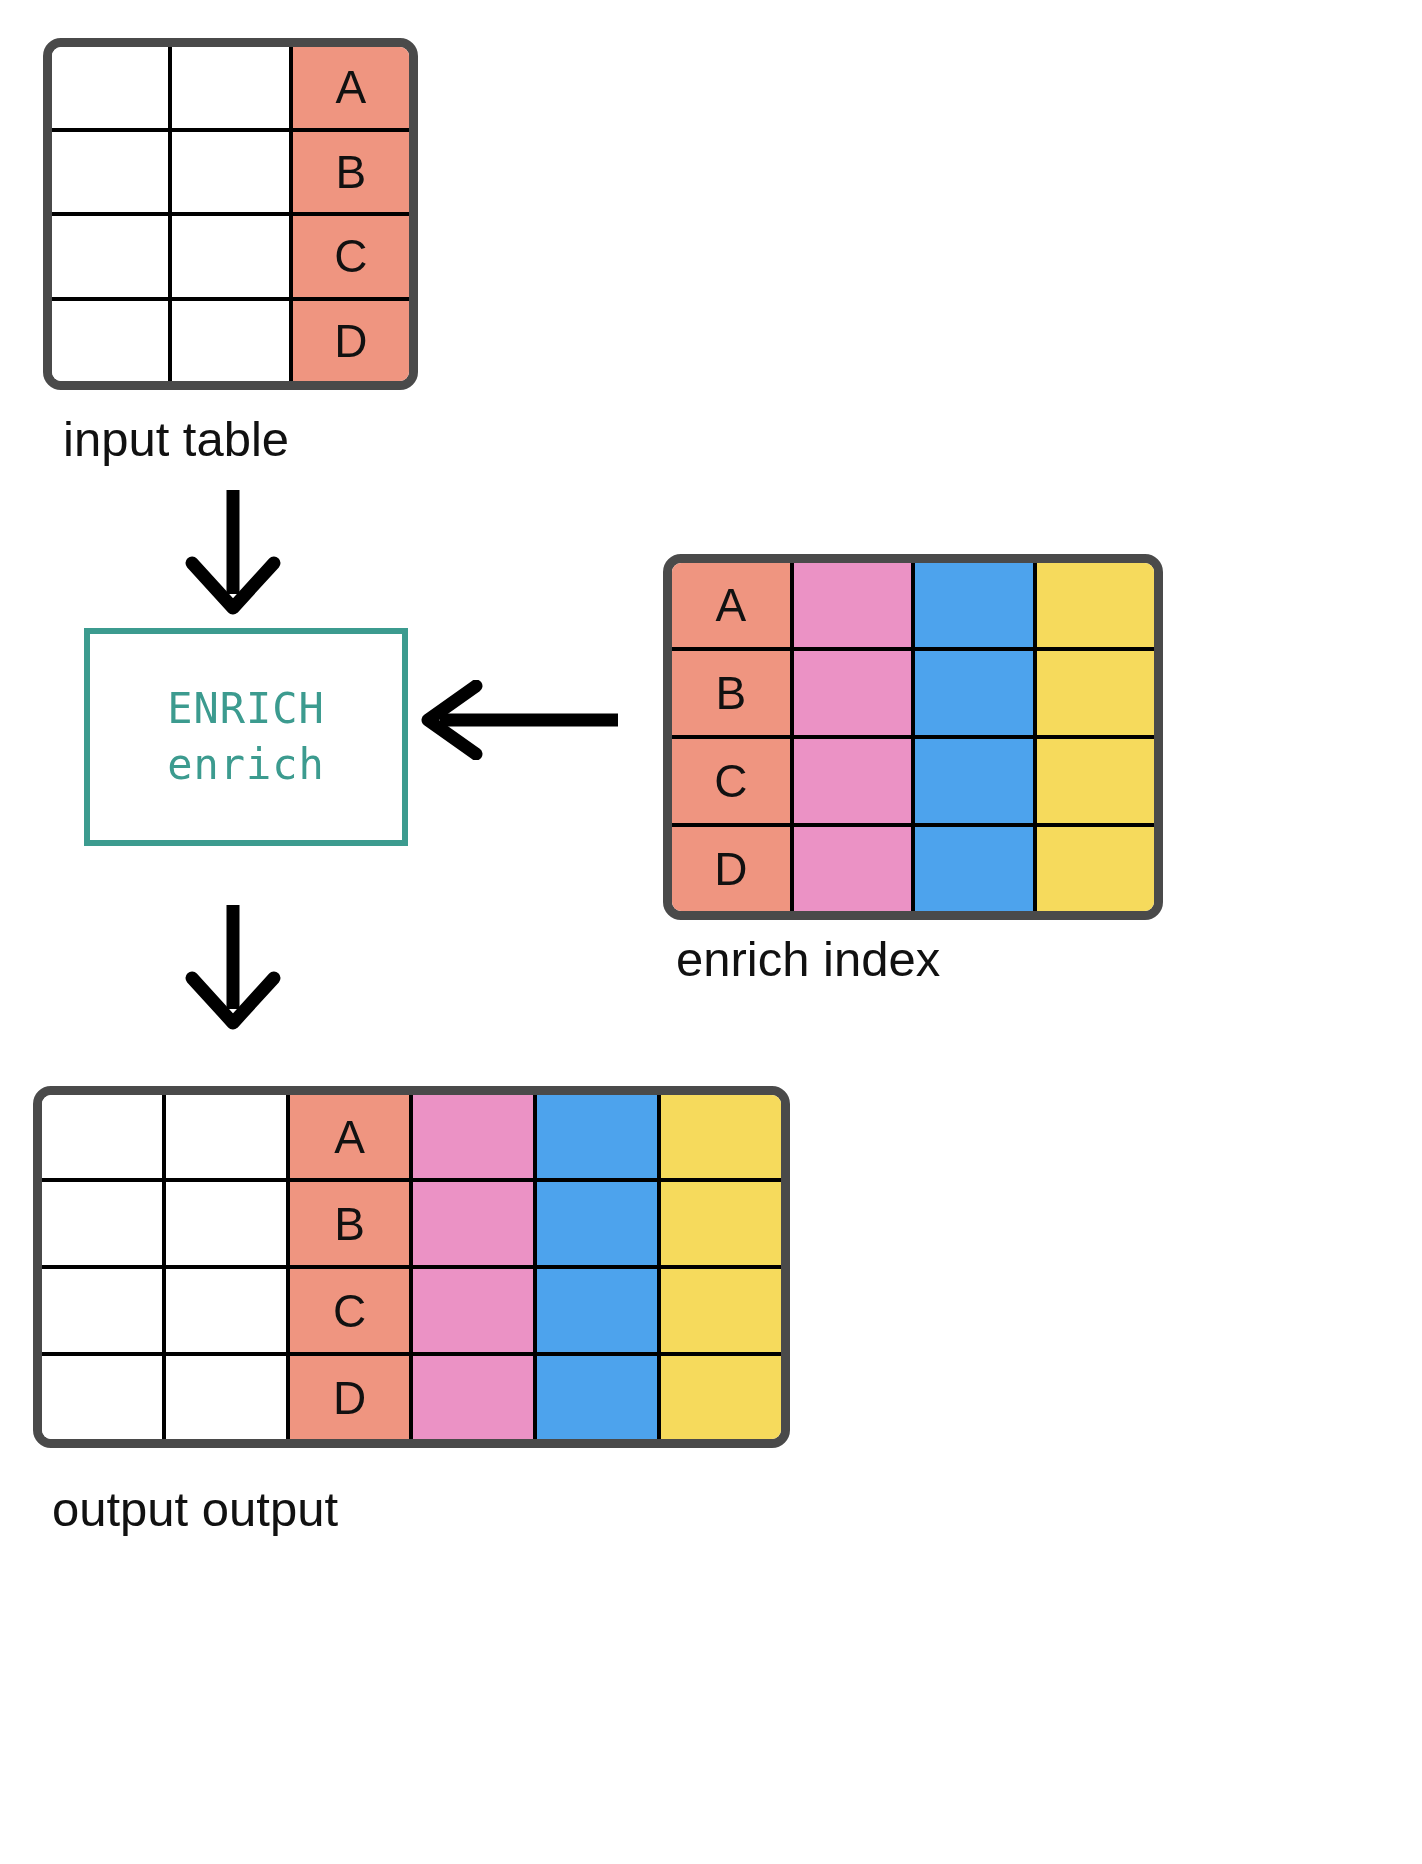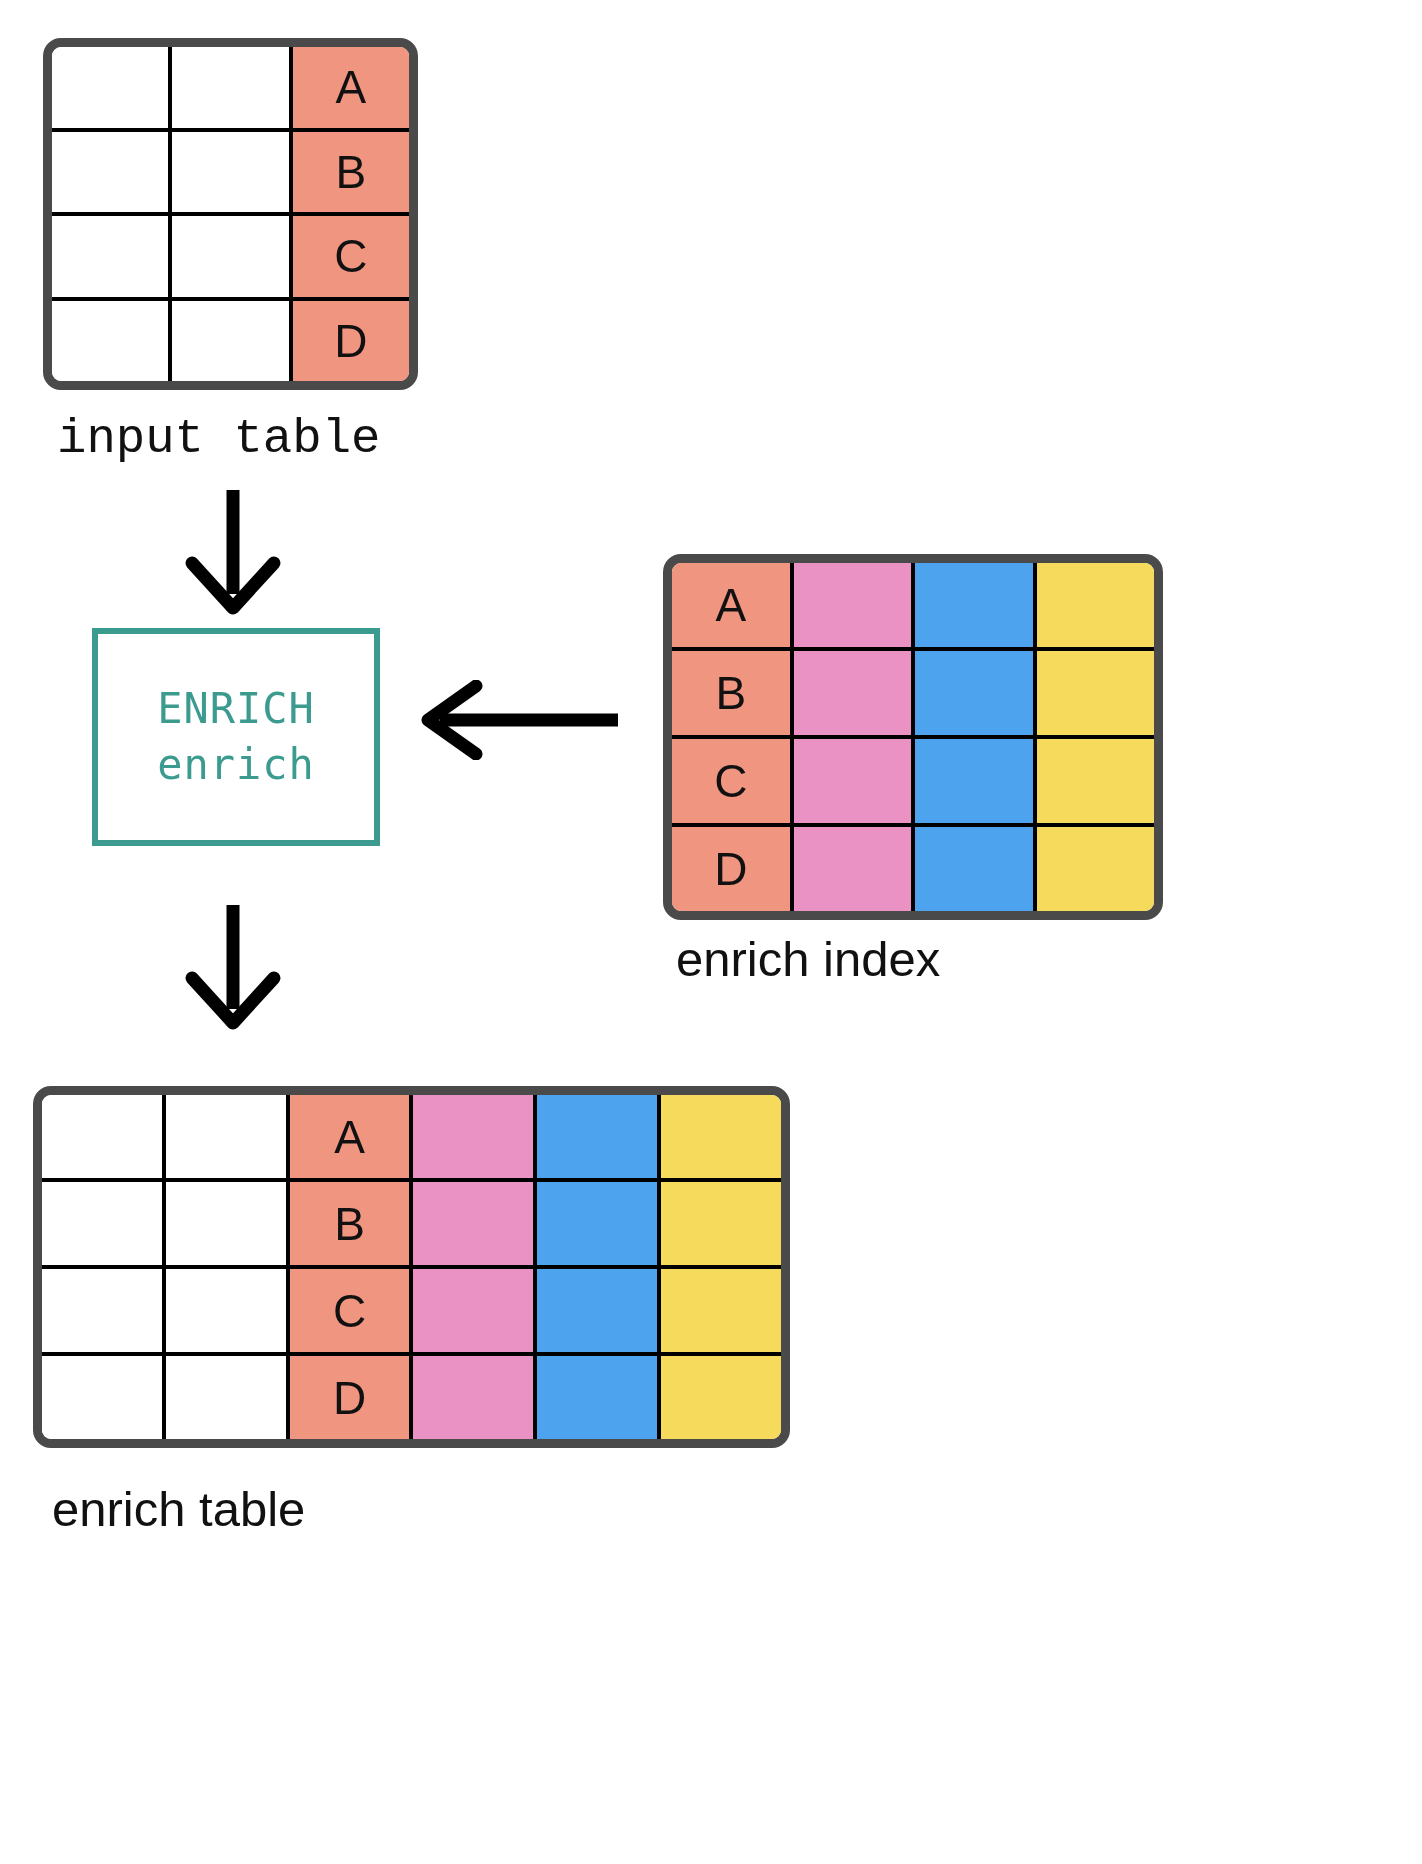--- a/index.html
+++ b/index.html
@@ -66,7 +66,7 @@
     white-space: nowrap;
     line-height: 1;
   }
-  #caption-input  { left: 57px;  top: 415px; font-family: Liberation Mono, monospace;  }
+  #caption-input  { left: 63px;  top: 415px;  }
   #caption-enrich { left: 676px; top: 935px; text-align: center;  }
   #caption-output { left: 52px;  top: 1485px; }
 

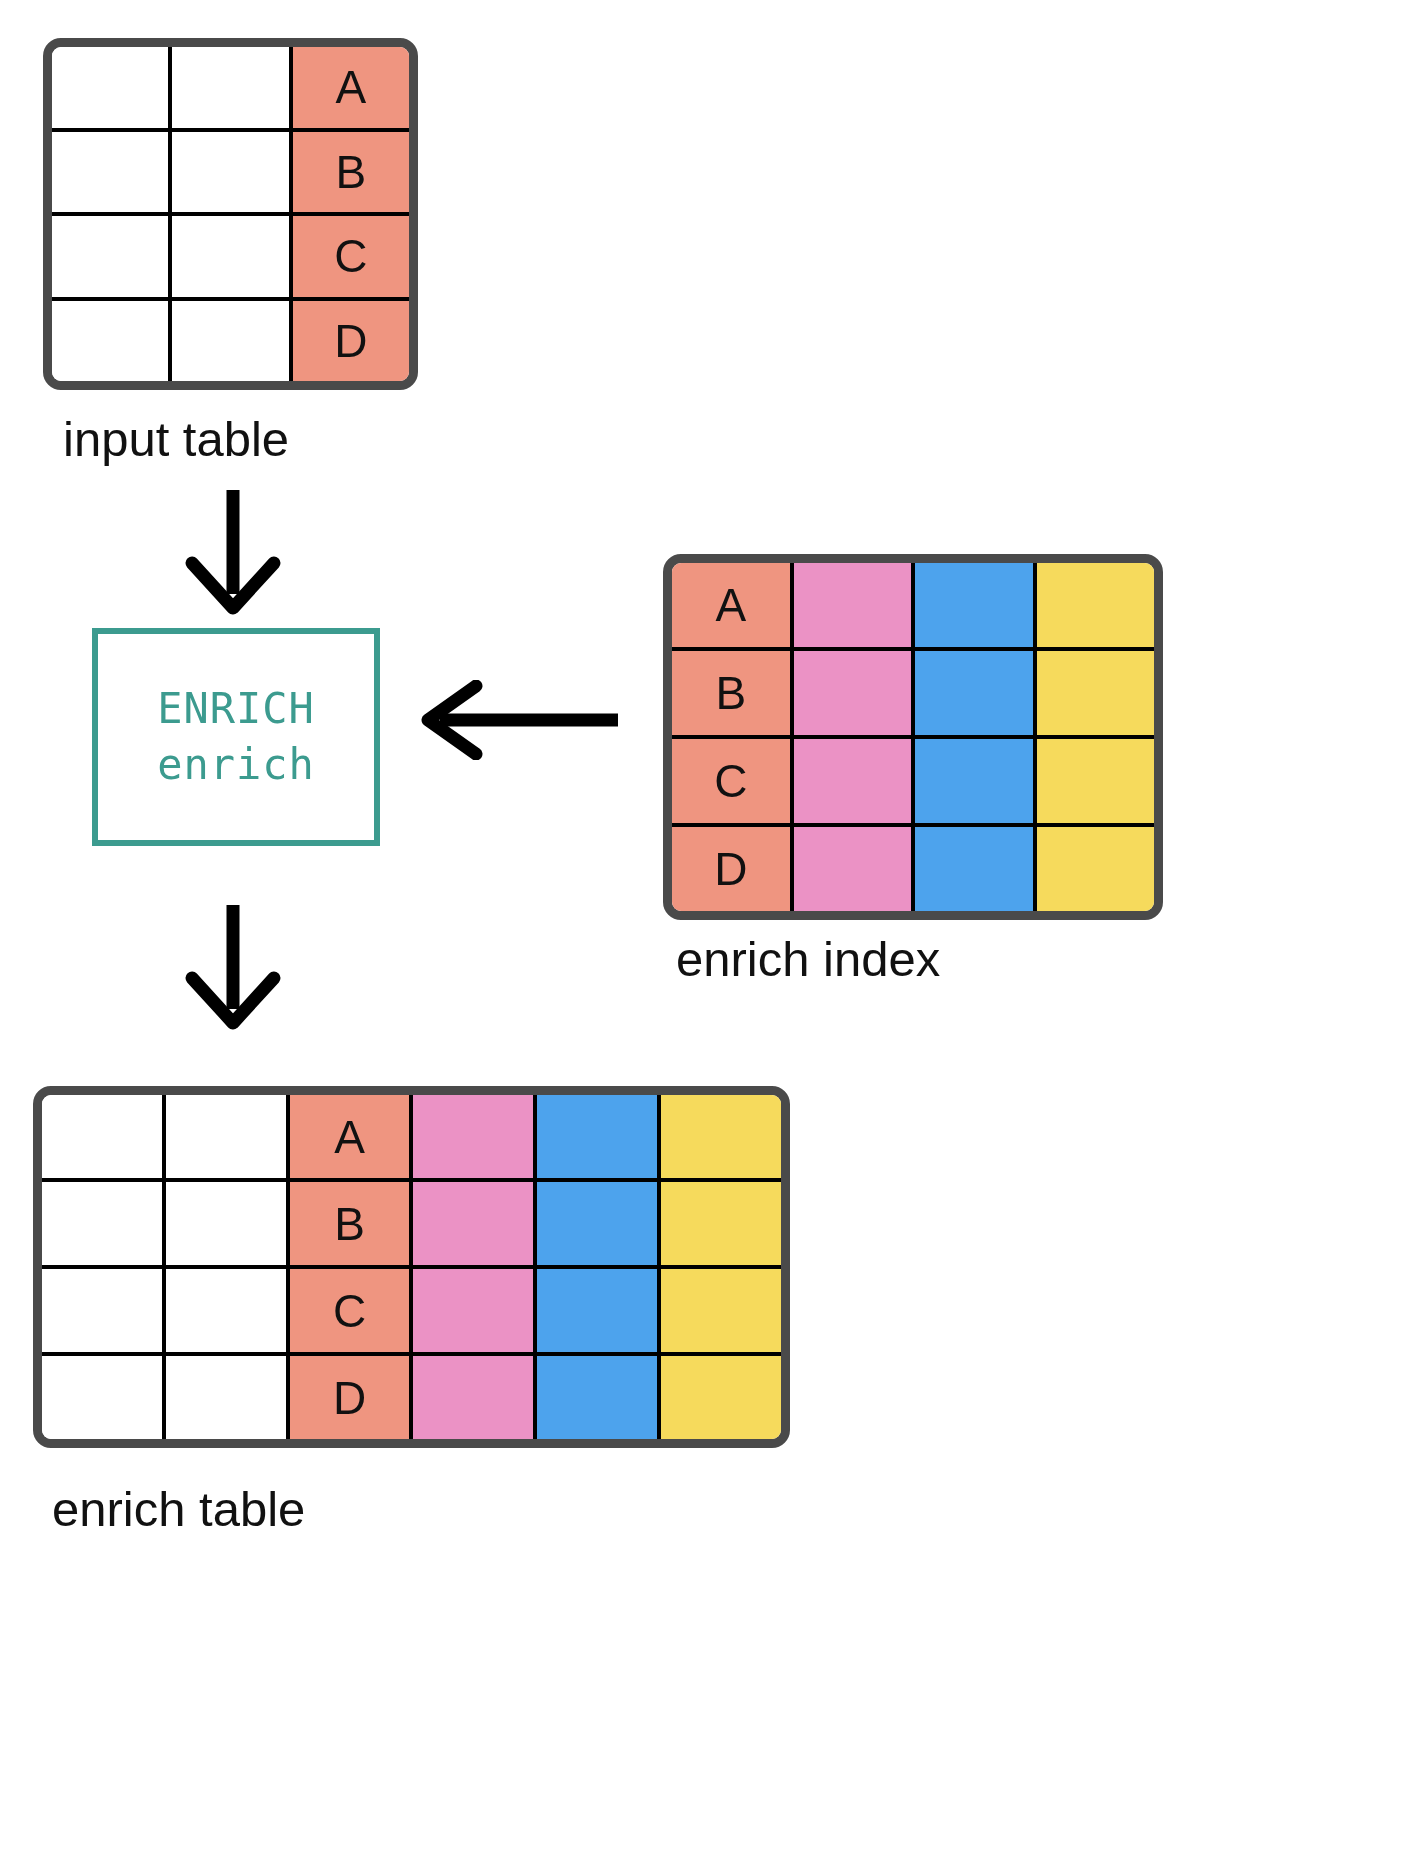--- a/index.html
+++ b/index.html
@@ -75,7 +75,7 @@
     position: absolute;
     left: 84px;
     top: 628px;
-    width: 288px;
+    width: 324px;
     height: 218px;
     box-sizing: border-box;
     border: 6px solid #3c9b8f;
@@ -85,7 +85,6 @@
     align-items: center;
     justify-content: center;
     gap: 4px;
-    margin-left: 8px;
   }
   .enrich-line {
     font-family: "DejaVu Sans Mono", "Liberation Mono", monospace;

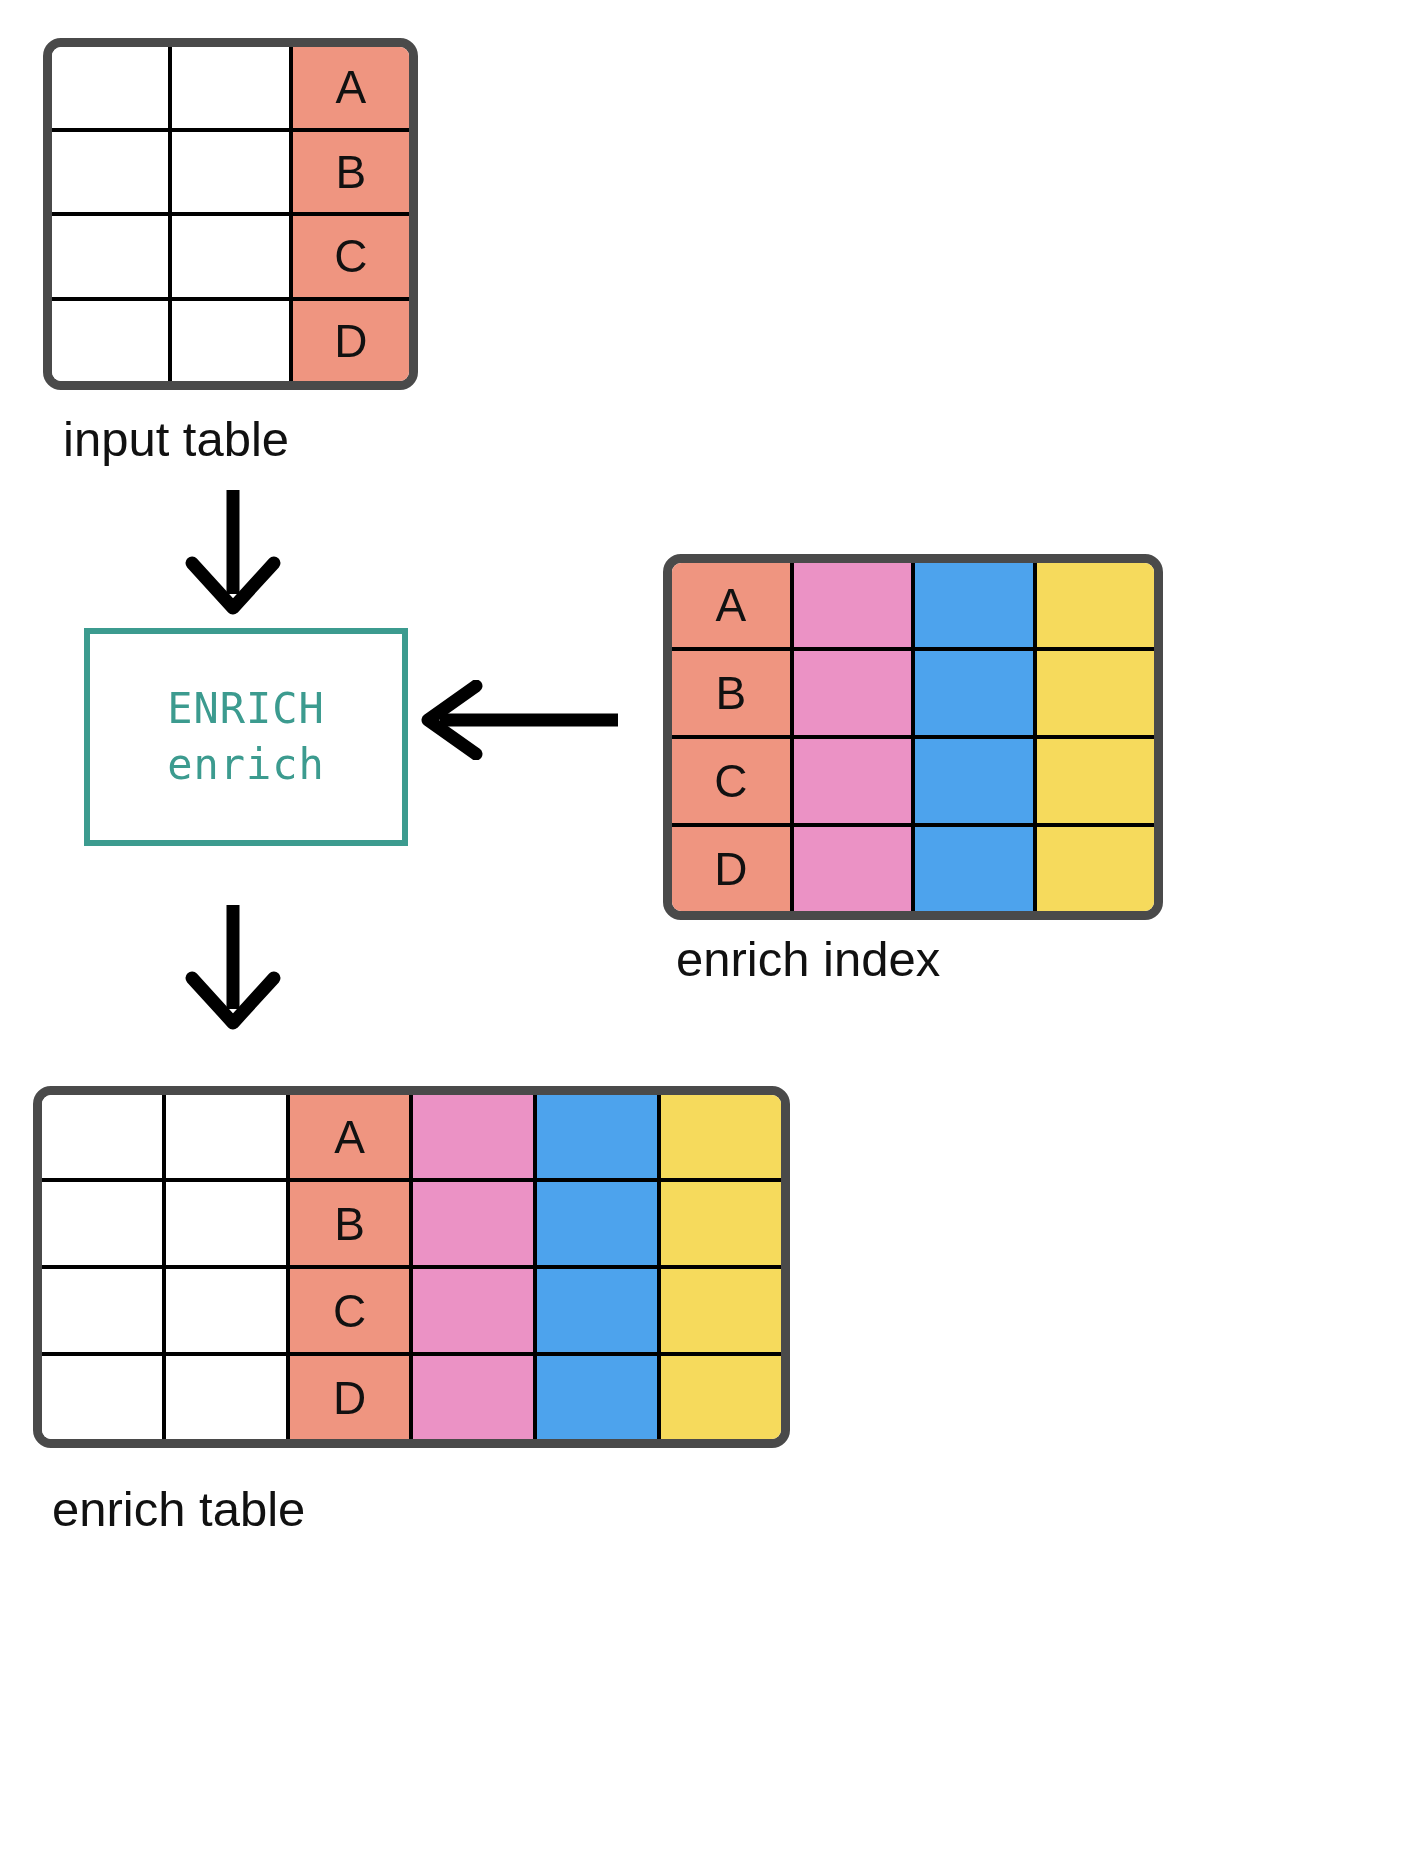--- a/index.html
+++ b/index.html
@@ -215,6 +215,6 @@
       <div class="cell c-yellow"></div>
     </div>
   </div>
-<div class="caption" id="caption-output">enrich table</div>
+<div class="caption" id="caption-output">output output</div>
 
 </body></html>

